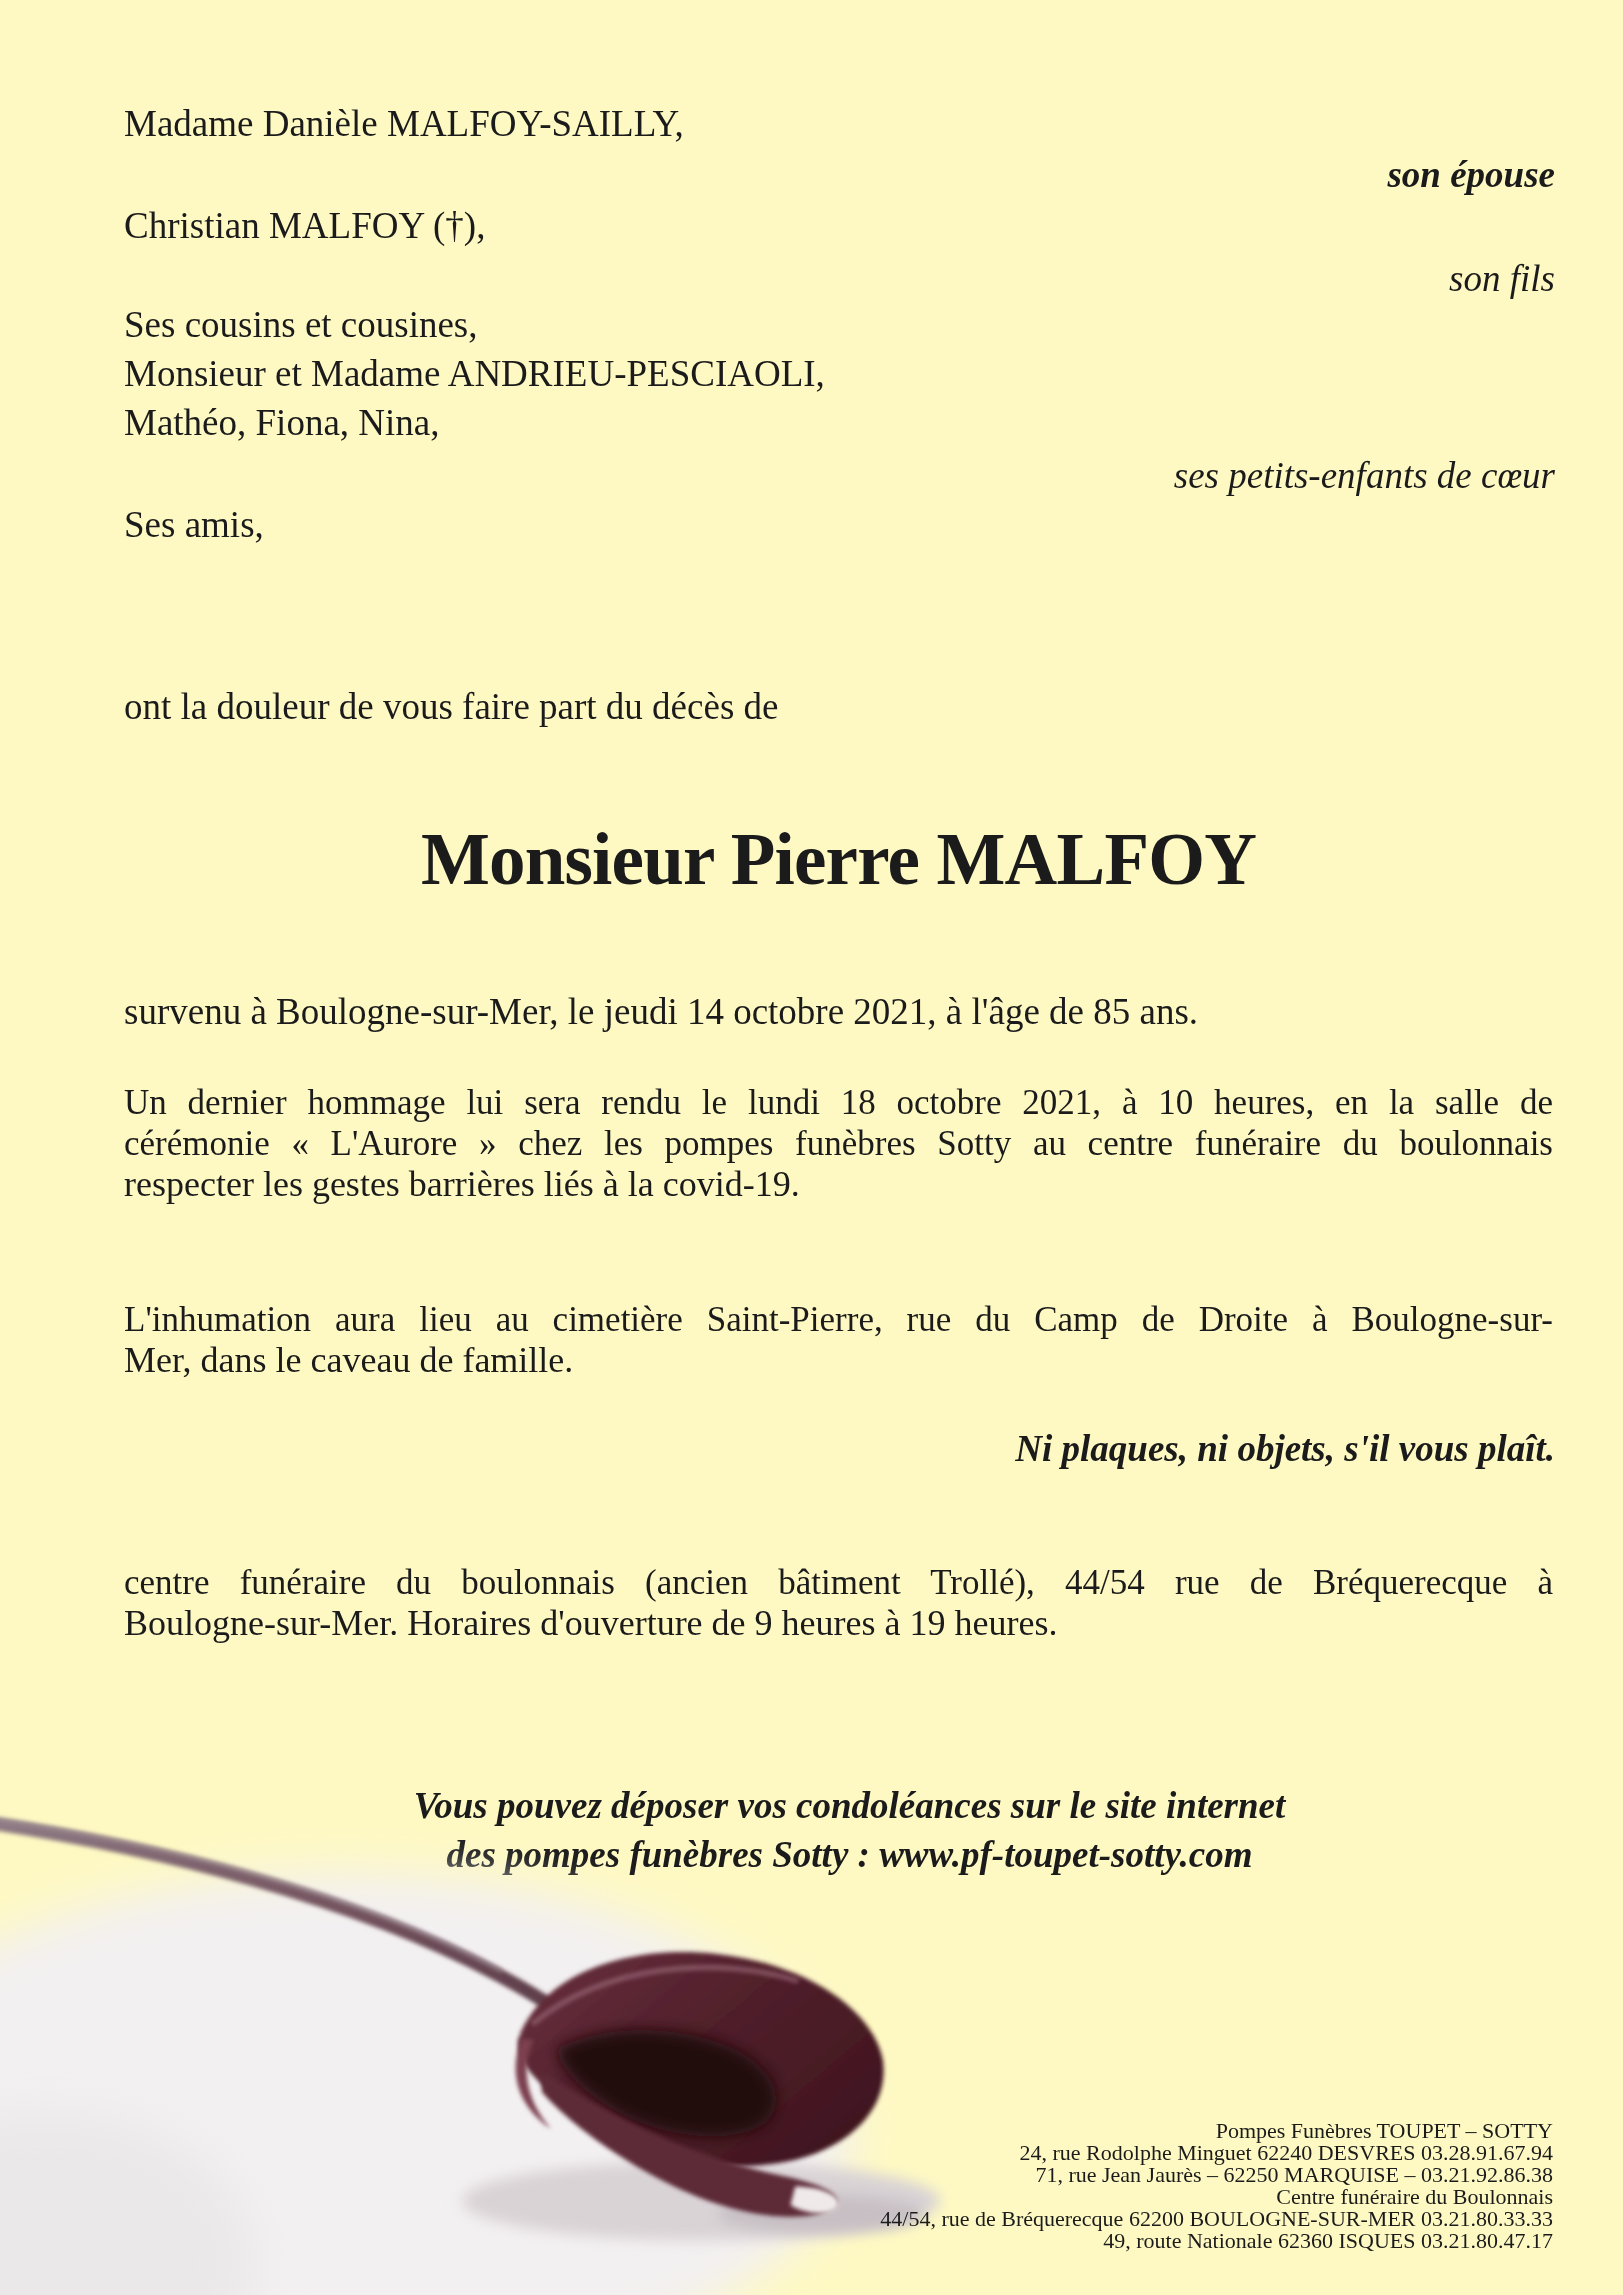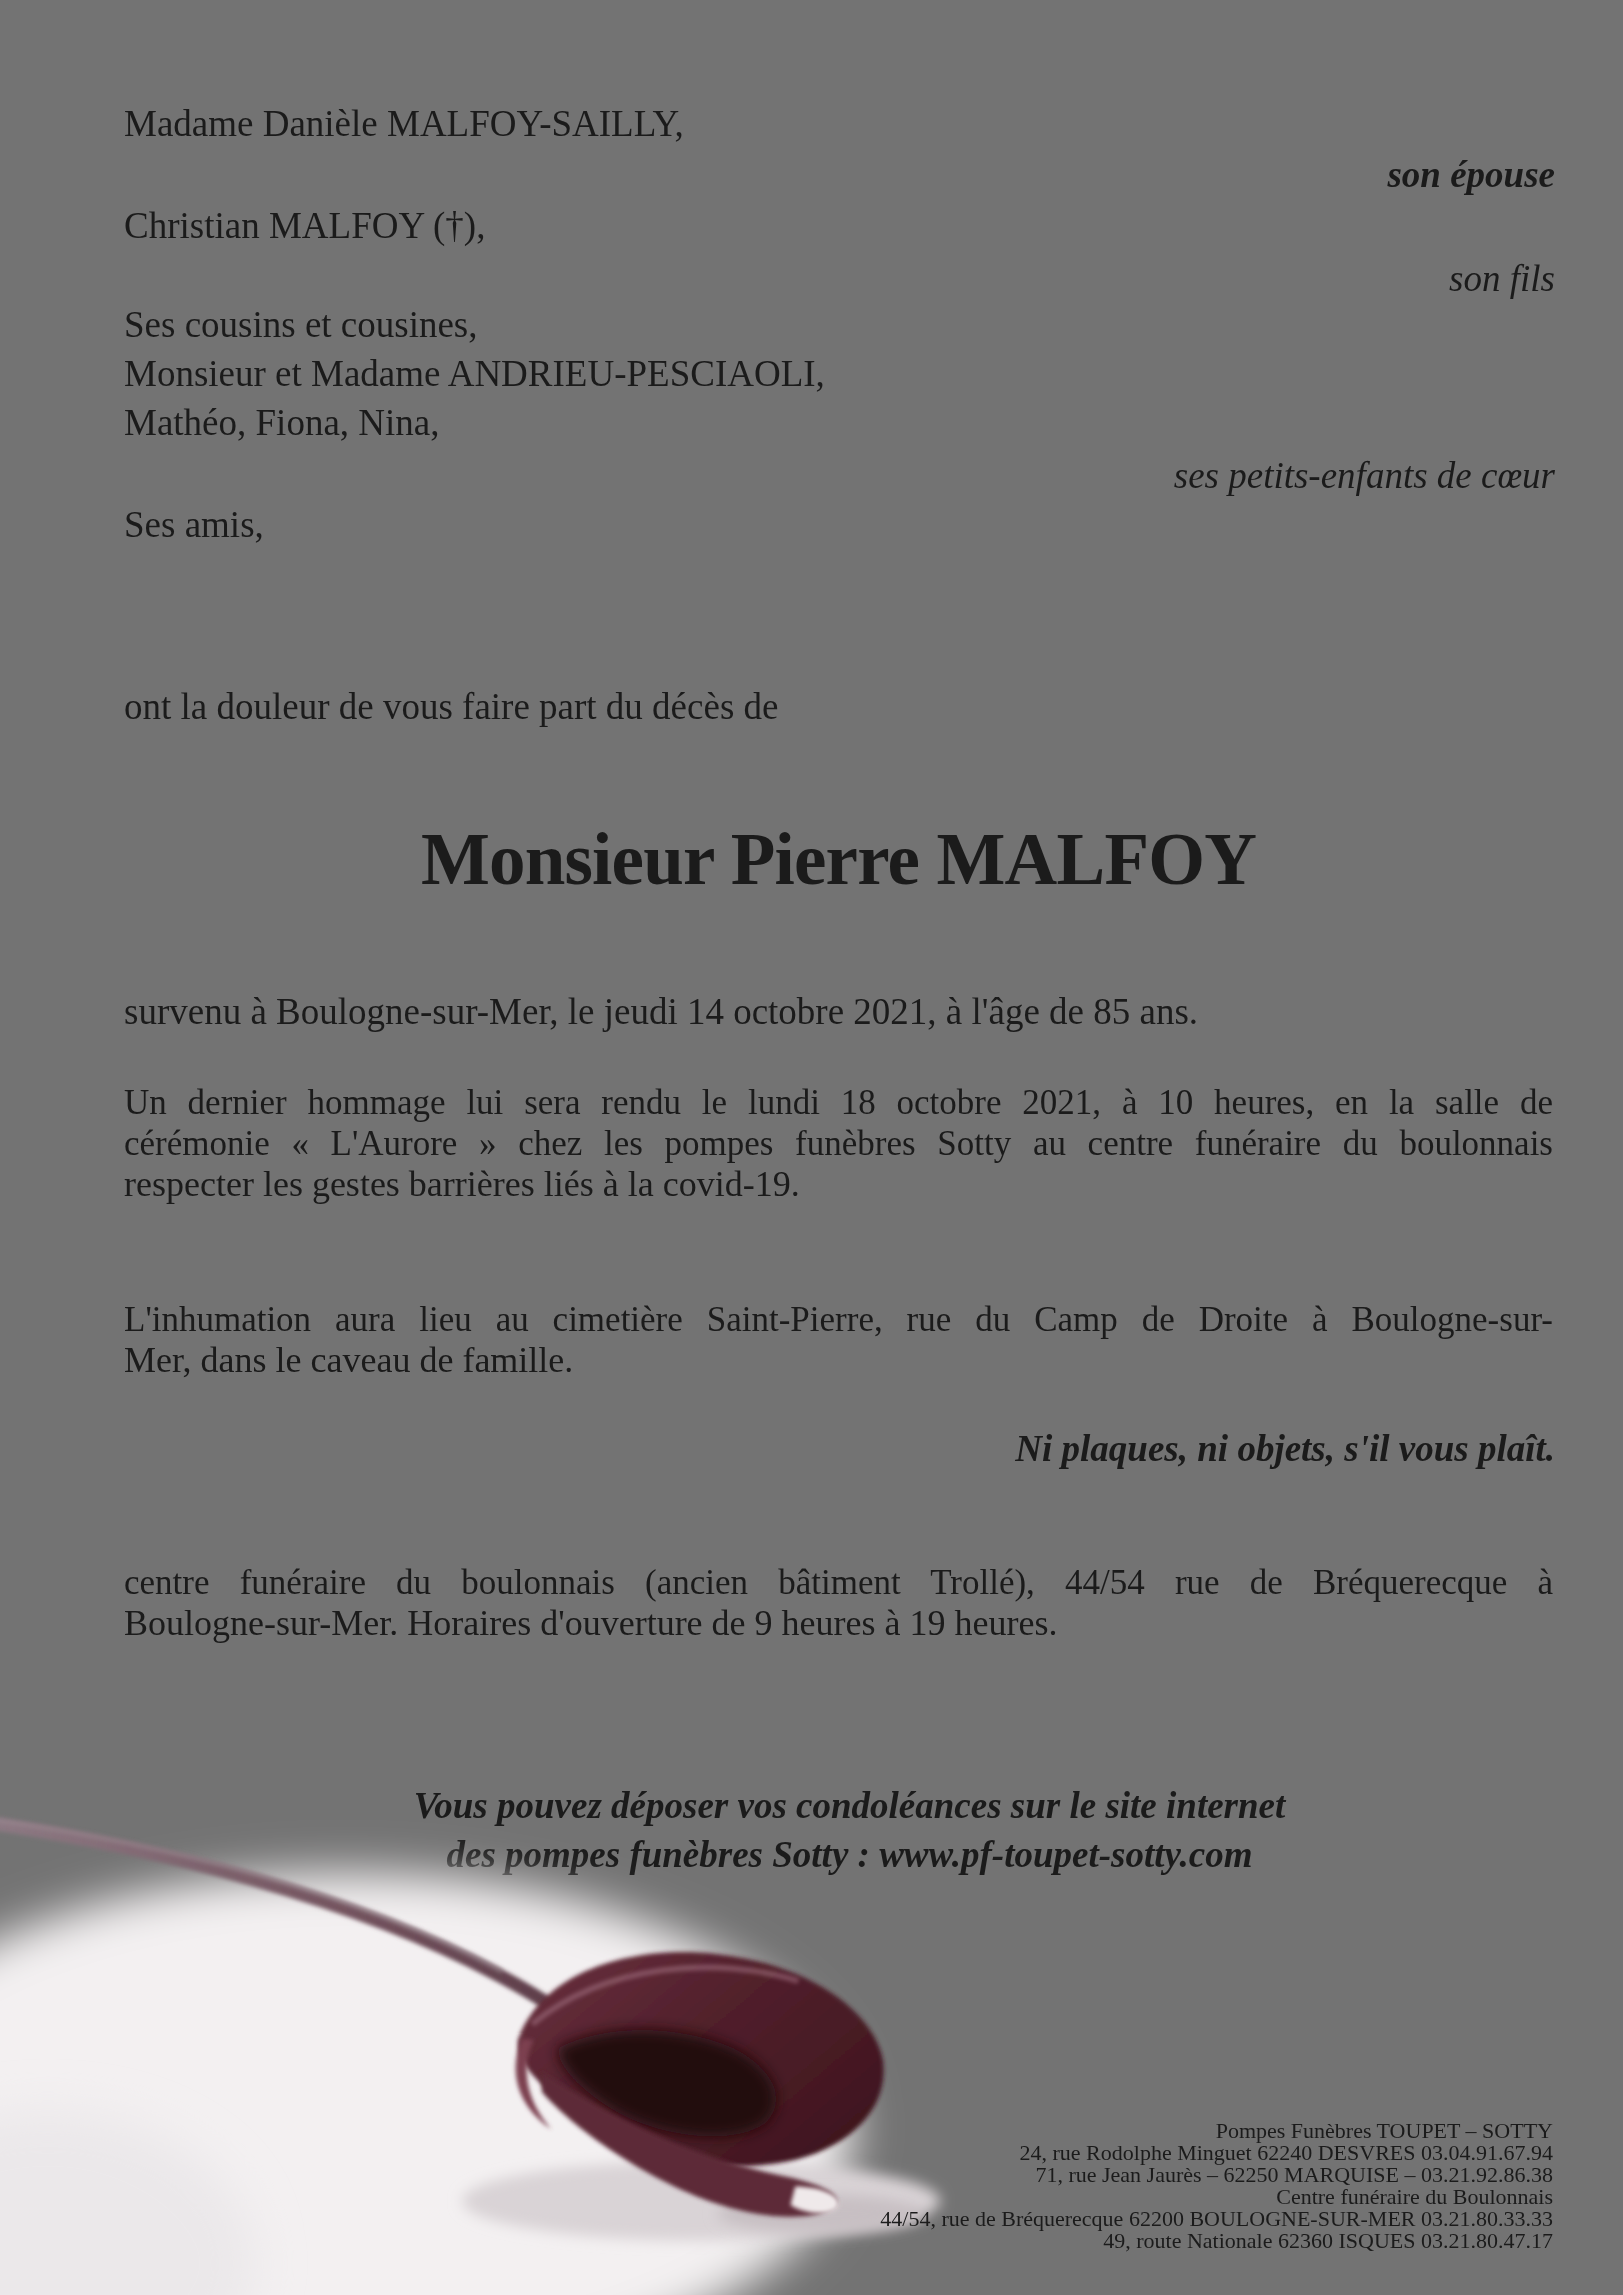--- a/index.html
+++ b/index.html
@@ -8,7 +8,7 @@
     width: 1624px;
     height: 2295px;
     margin: 0 auto;
-    background: #737373;
+    background: #fef9c3;
     overflow: hidden;
     font-family: "Liberation Serif", serif;
     color: #1b1b1b;

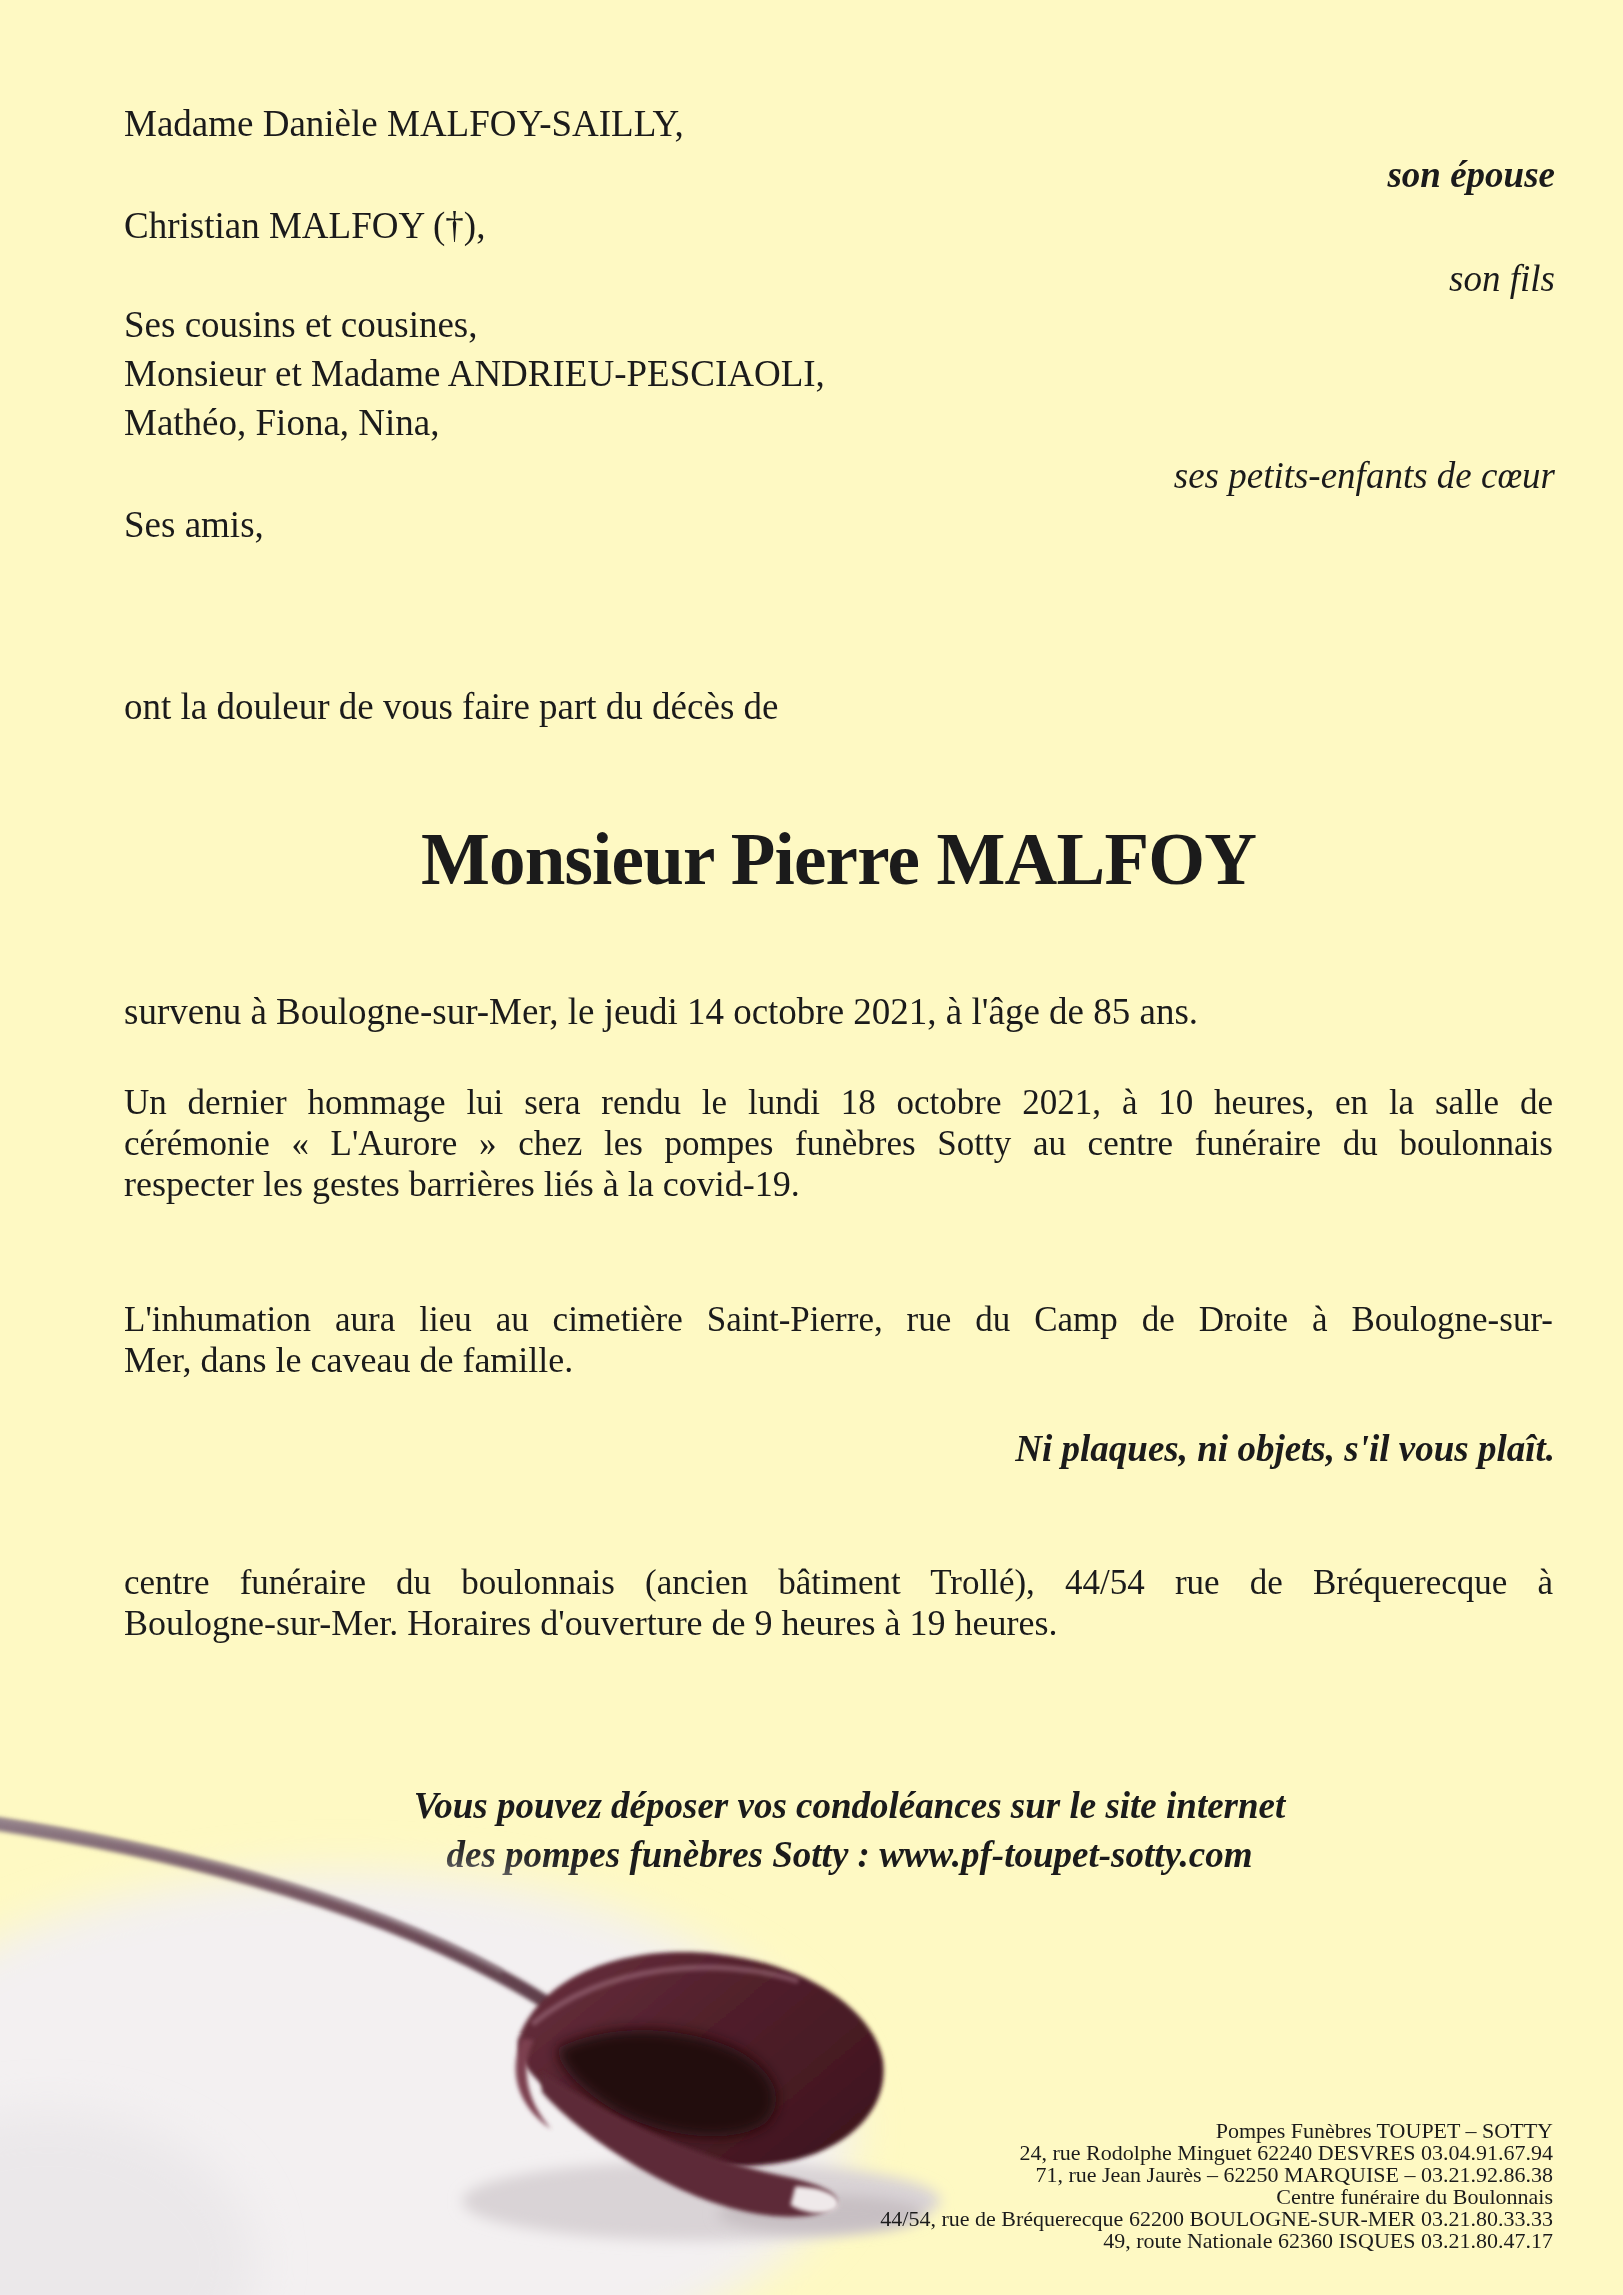--- a/index.html
+++ b/index.html
@@ -149,7 +149,7 @@
 
   <div class="abs footer-block" style="top:2120px;">
     <div class="fline">Pompes Funèbres TOUPET – SOTTY</div>
-    <div class="fline">24, rue Rodolphe Minguet 62240 DESVRES 03.04.91.67.94</div>
+    <div class="fline">24, rue Rodolphe Minguet 62240 DESVRES 03.28.91.67.94</div>
     <div class="fline">71, rue Jean Jaurès – 62250 MARQUISE – 03.21.92.86.38</div>
     <div class="fline">Centre funéraire du Boulonnais</div>
     <div class="fline">44/54, rue de Bréquerecque 62200 BOULOGNE-SUR-MER 03.21.80.33.33</div>

